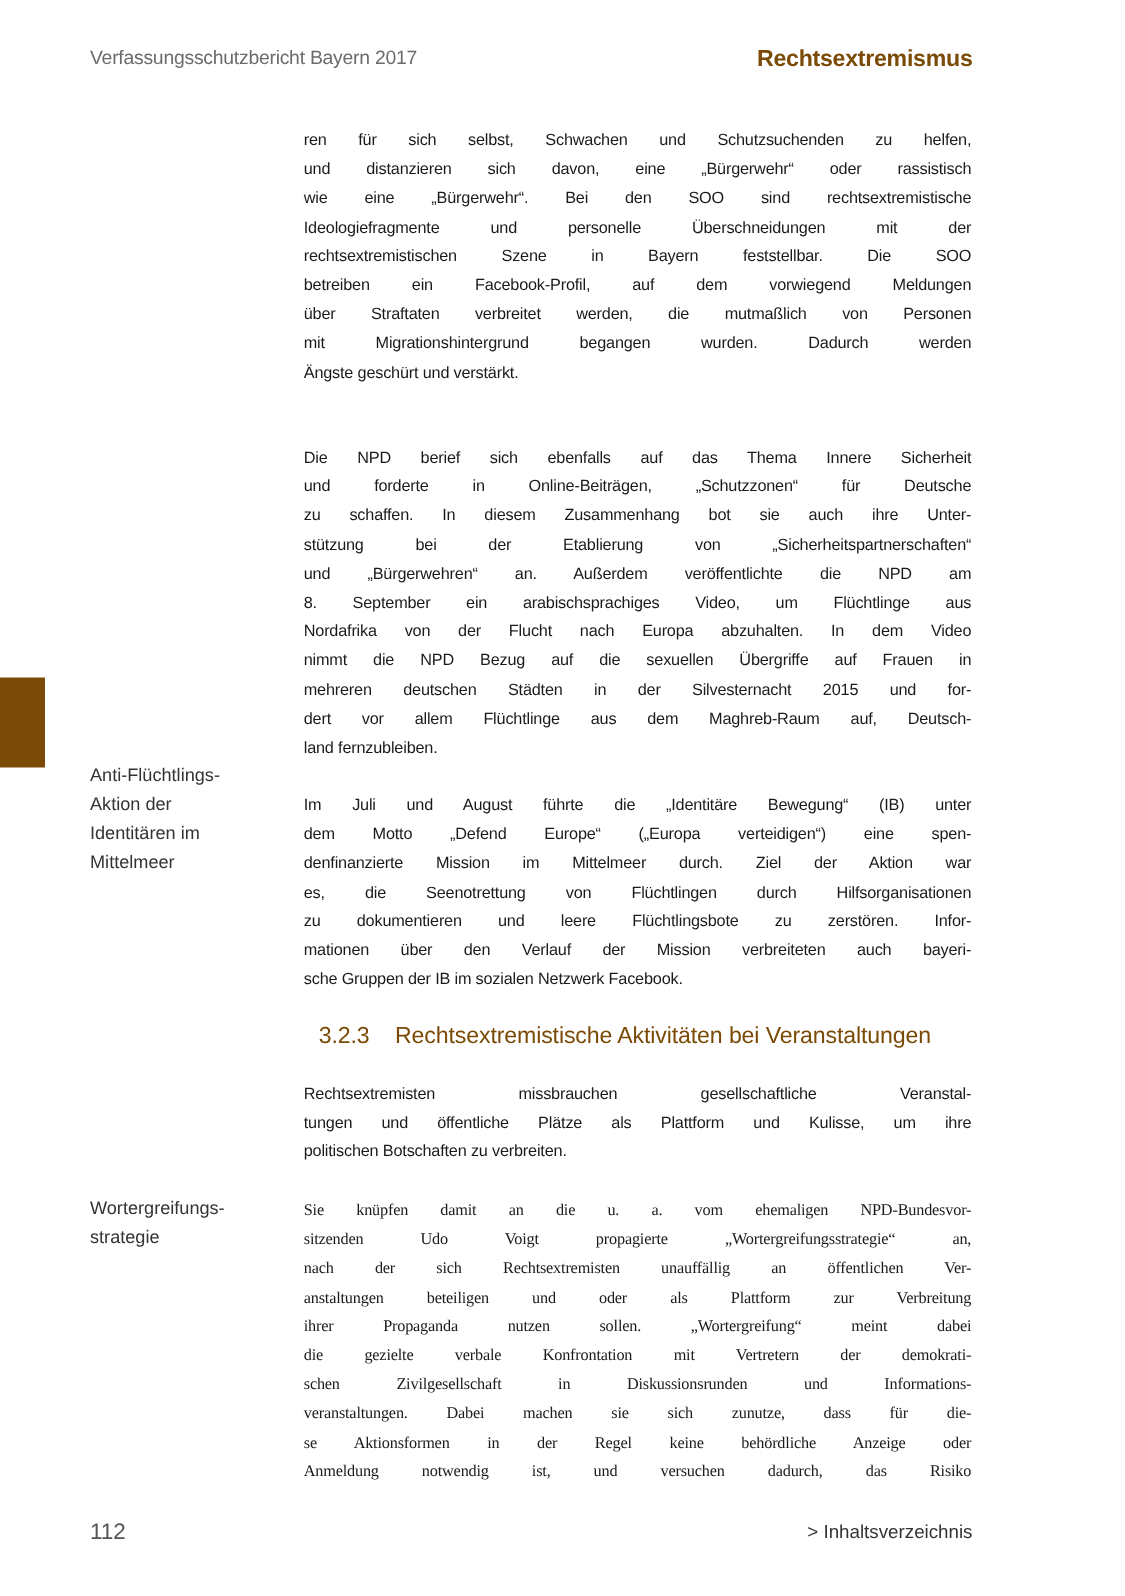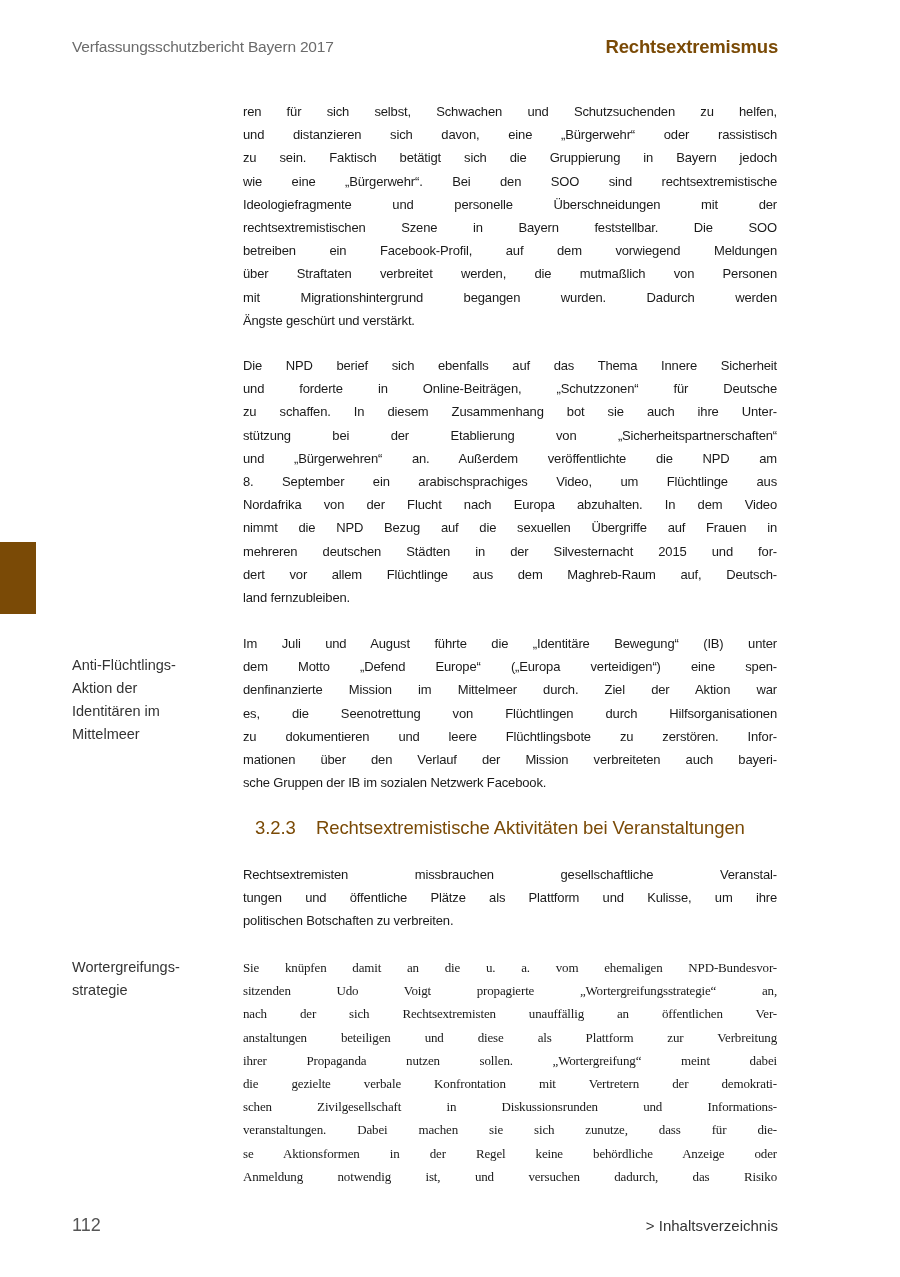--- a/index.html
+++ b/index.html
@@ -43,7 +43,6 @@
   <p class="para">
     <span class="line">ren für sich selbst, Schwachen und Schutzsuchenden zu helfen,</span>
     <span class="line">und distanzieren sich davon, eine „Bürgerwehr“ oder rassistisch</span>
-    <span class="line">zu sein. Faktisch betätigt sich die Gruppierung in Bayern jedoch</span>
     <span class="line">wie eine „Bürgerwehr“. Bei den SOO sind rechtsextremistische</span>
     <span class="line">Ideologiefragmente und personelle Überschneidungen mit der</span>
     <span class="line">rechtsextremistischen Szene in Bayern feststellbar. Die SOO</span>

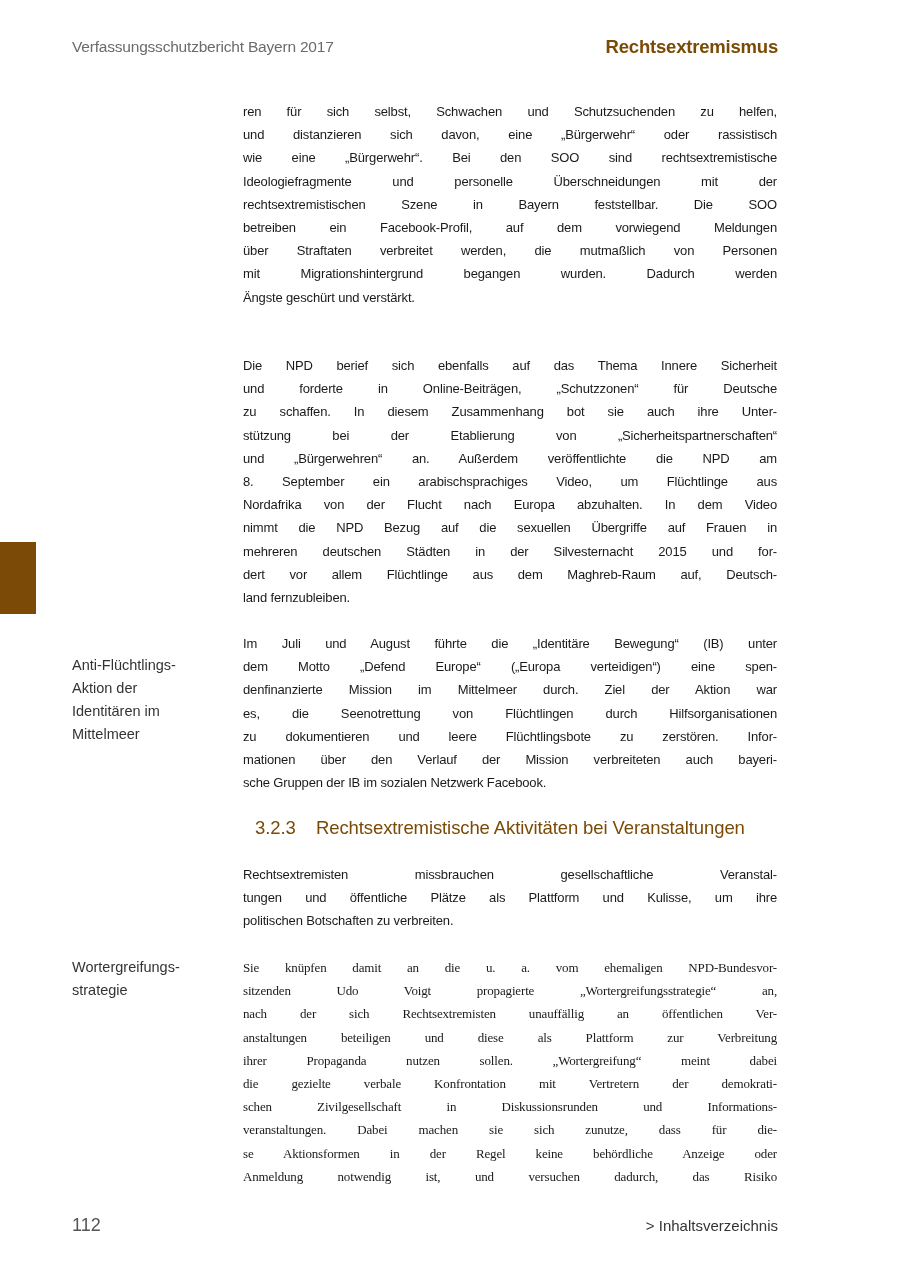--- a/index.html
+++ b/index.html
@@ -29,7 +29,7 @@
 <div class="chapter-tab"></div>
 
 <div class="margin-note" style="top:610px;">
-  <span class="line last" style="white-space:nowrap;text-align:left;margin-top:44px;">Anti-Flüchtlings-</span>
+  <span class="line last" style="white-space:nowrap;text-align:left;">Anti-Flüchtlings-</span>
   <span class="line last" style="white-space:nowrap;text-align:left;">Aktion der</span>
   <span class="line last" style="white-space:nowrap;text-align:left;">Identitären im</span>
   <span class="line last" style="white-space:nowrap;text-align:left;">Mittelmeer</span>

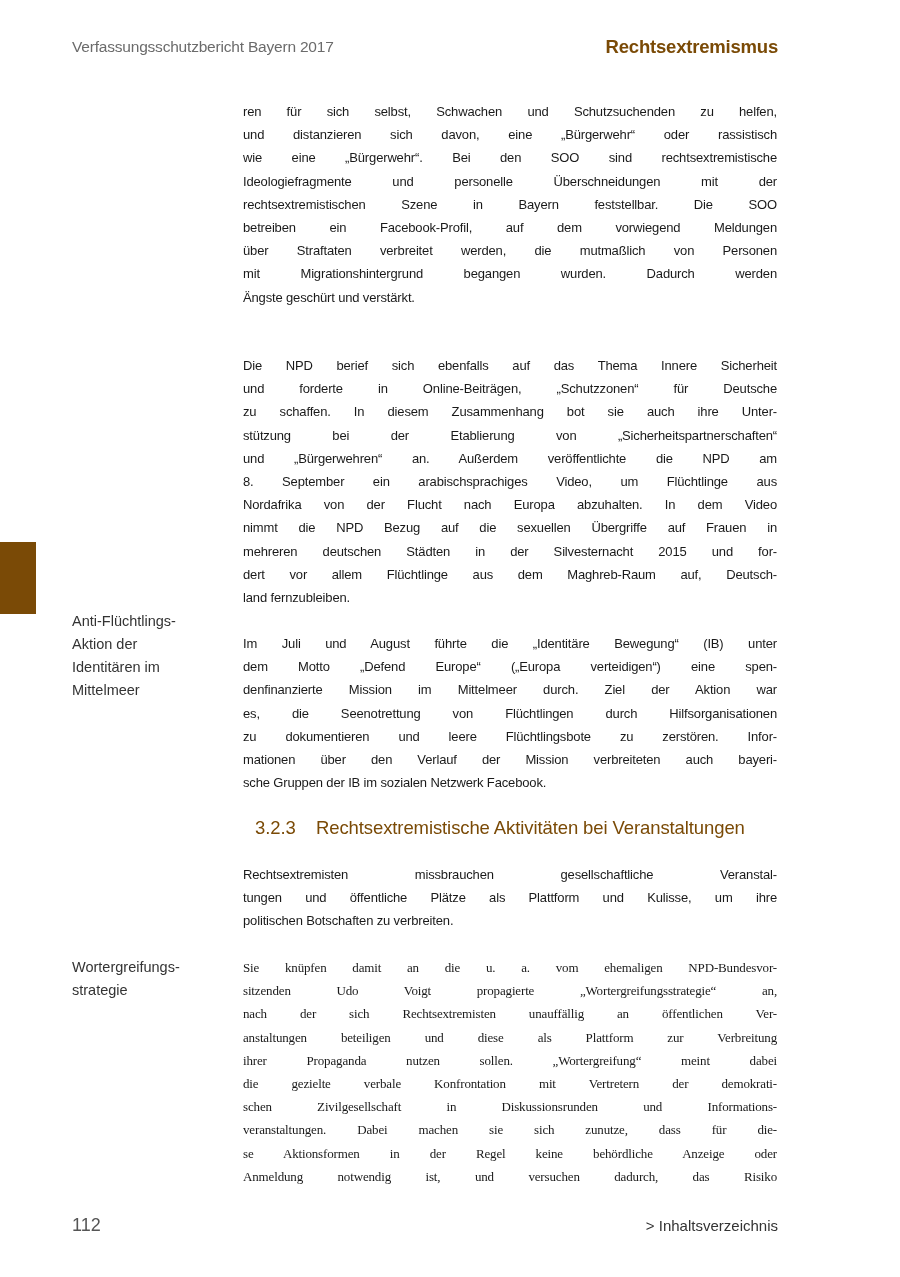--- a/index.html
+++ b/index.html
@@ -98,7 +98,7 @@
     <span class="line">Sie knüpfen damit an die u. a. vom ehemaligen NPD-Bundesvor-</span>
     <span class="line">sitzenden Udo Voigt propagierte „Wortergreifungsstrategie“ an,</span>
     <span class="line">nach der sich Rechtsextremisten unauffällig an öffentlichen Ver-</span>
-    <span class="line">anstaltungen beteiligen und diese als Plattform zur Verbreitung</span>
+    <span class="line">anstaltungen beteiligen und oder als Plattform zur Verbreitung</span>
     <span class="line">ihrer Propaganda nutzen sollen. „Wortergreifung“ meint dabei</span>
     <span class="line">die gezielte verbale Konfrontation mit Vertretern der demokrati-</span>
     <span class="line">schen Zivilgesellschaft in Diskussionsrunden und Informations-</span>

